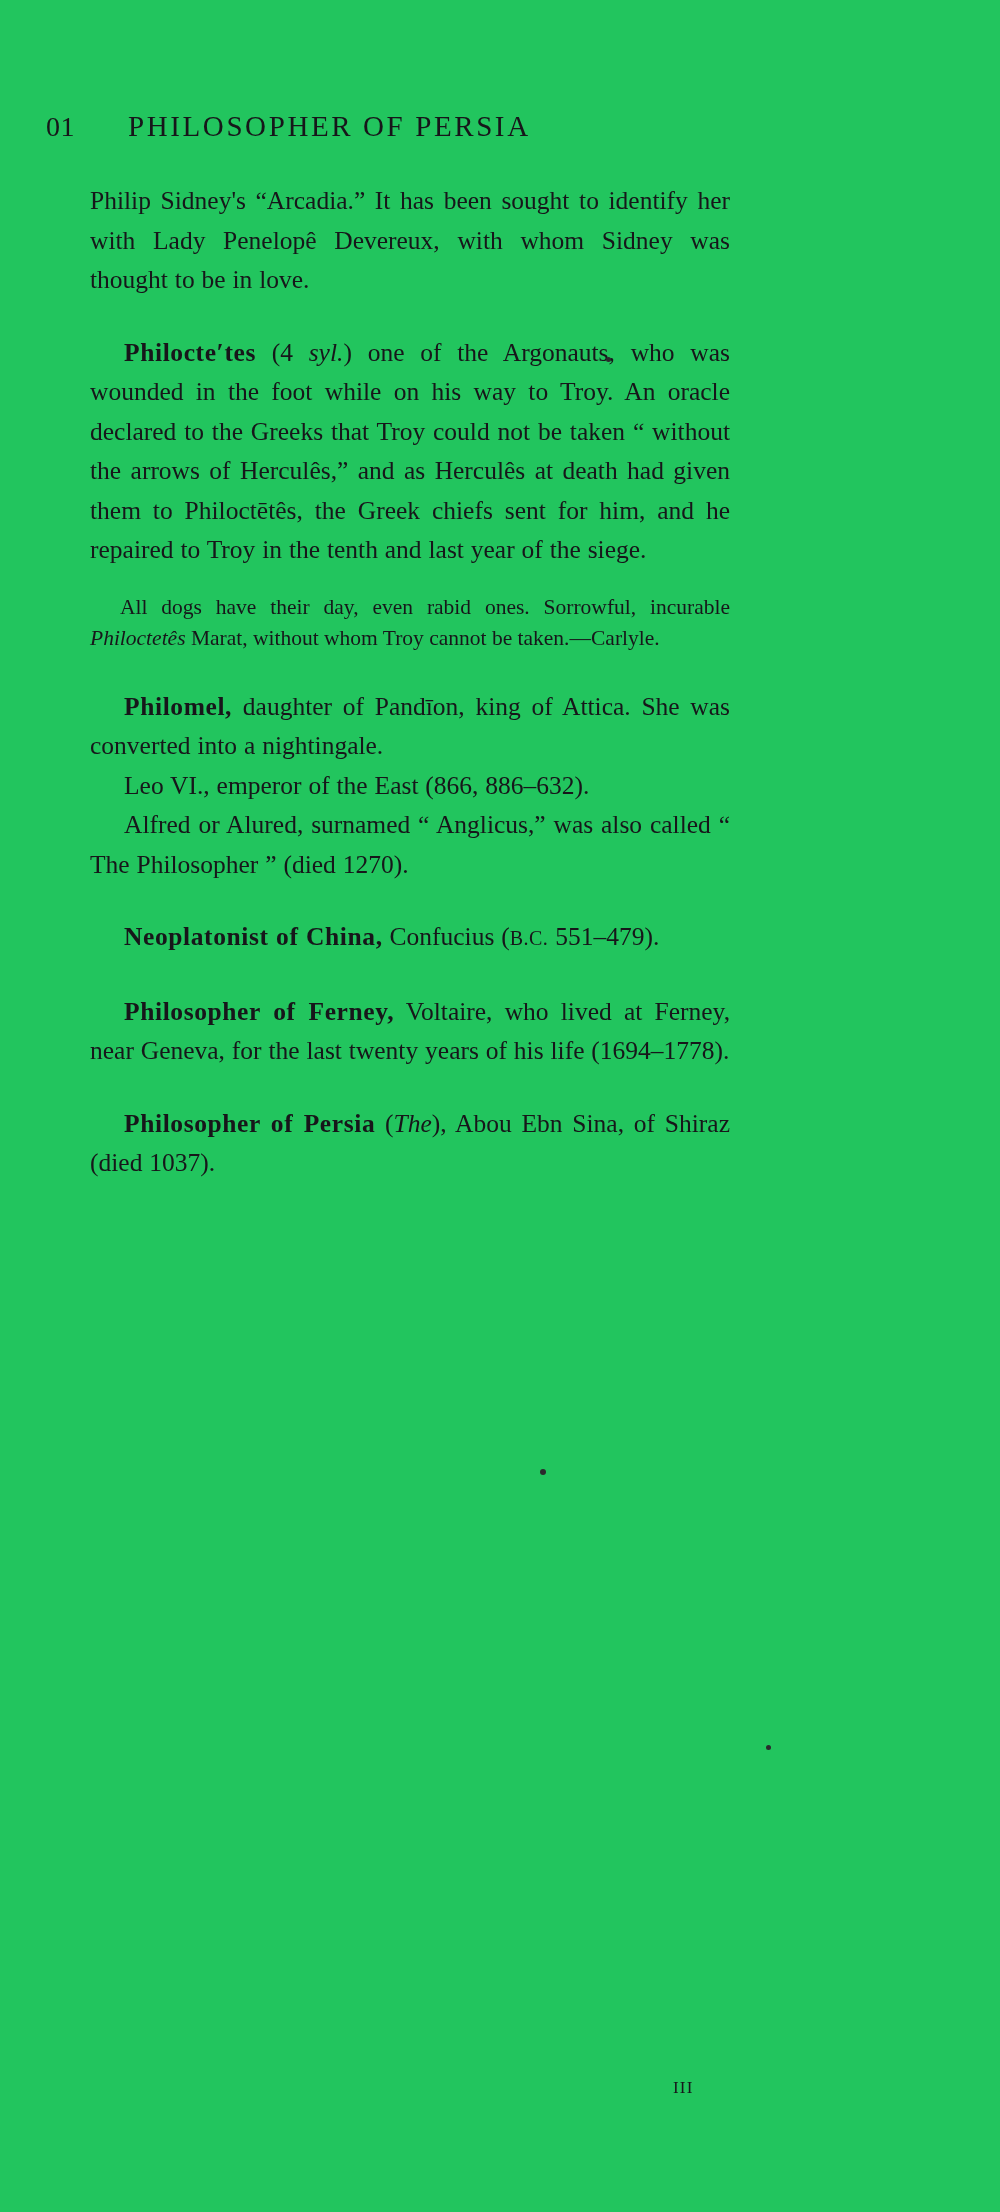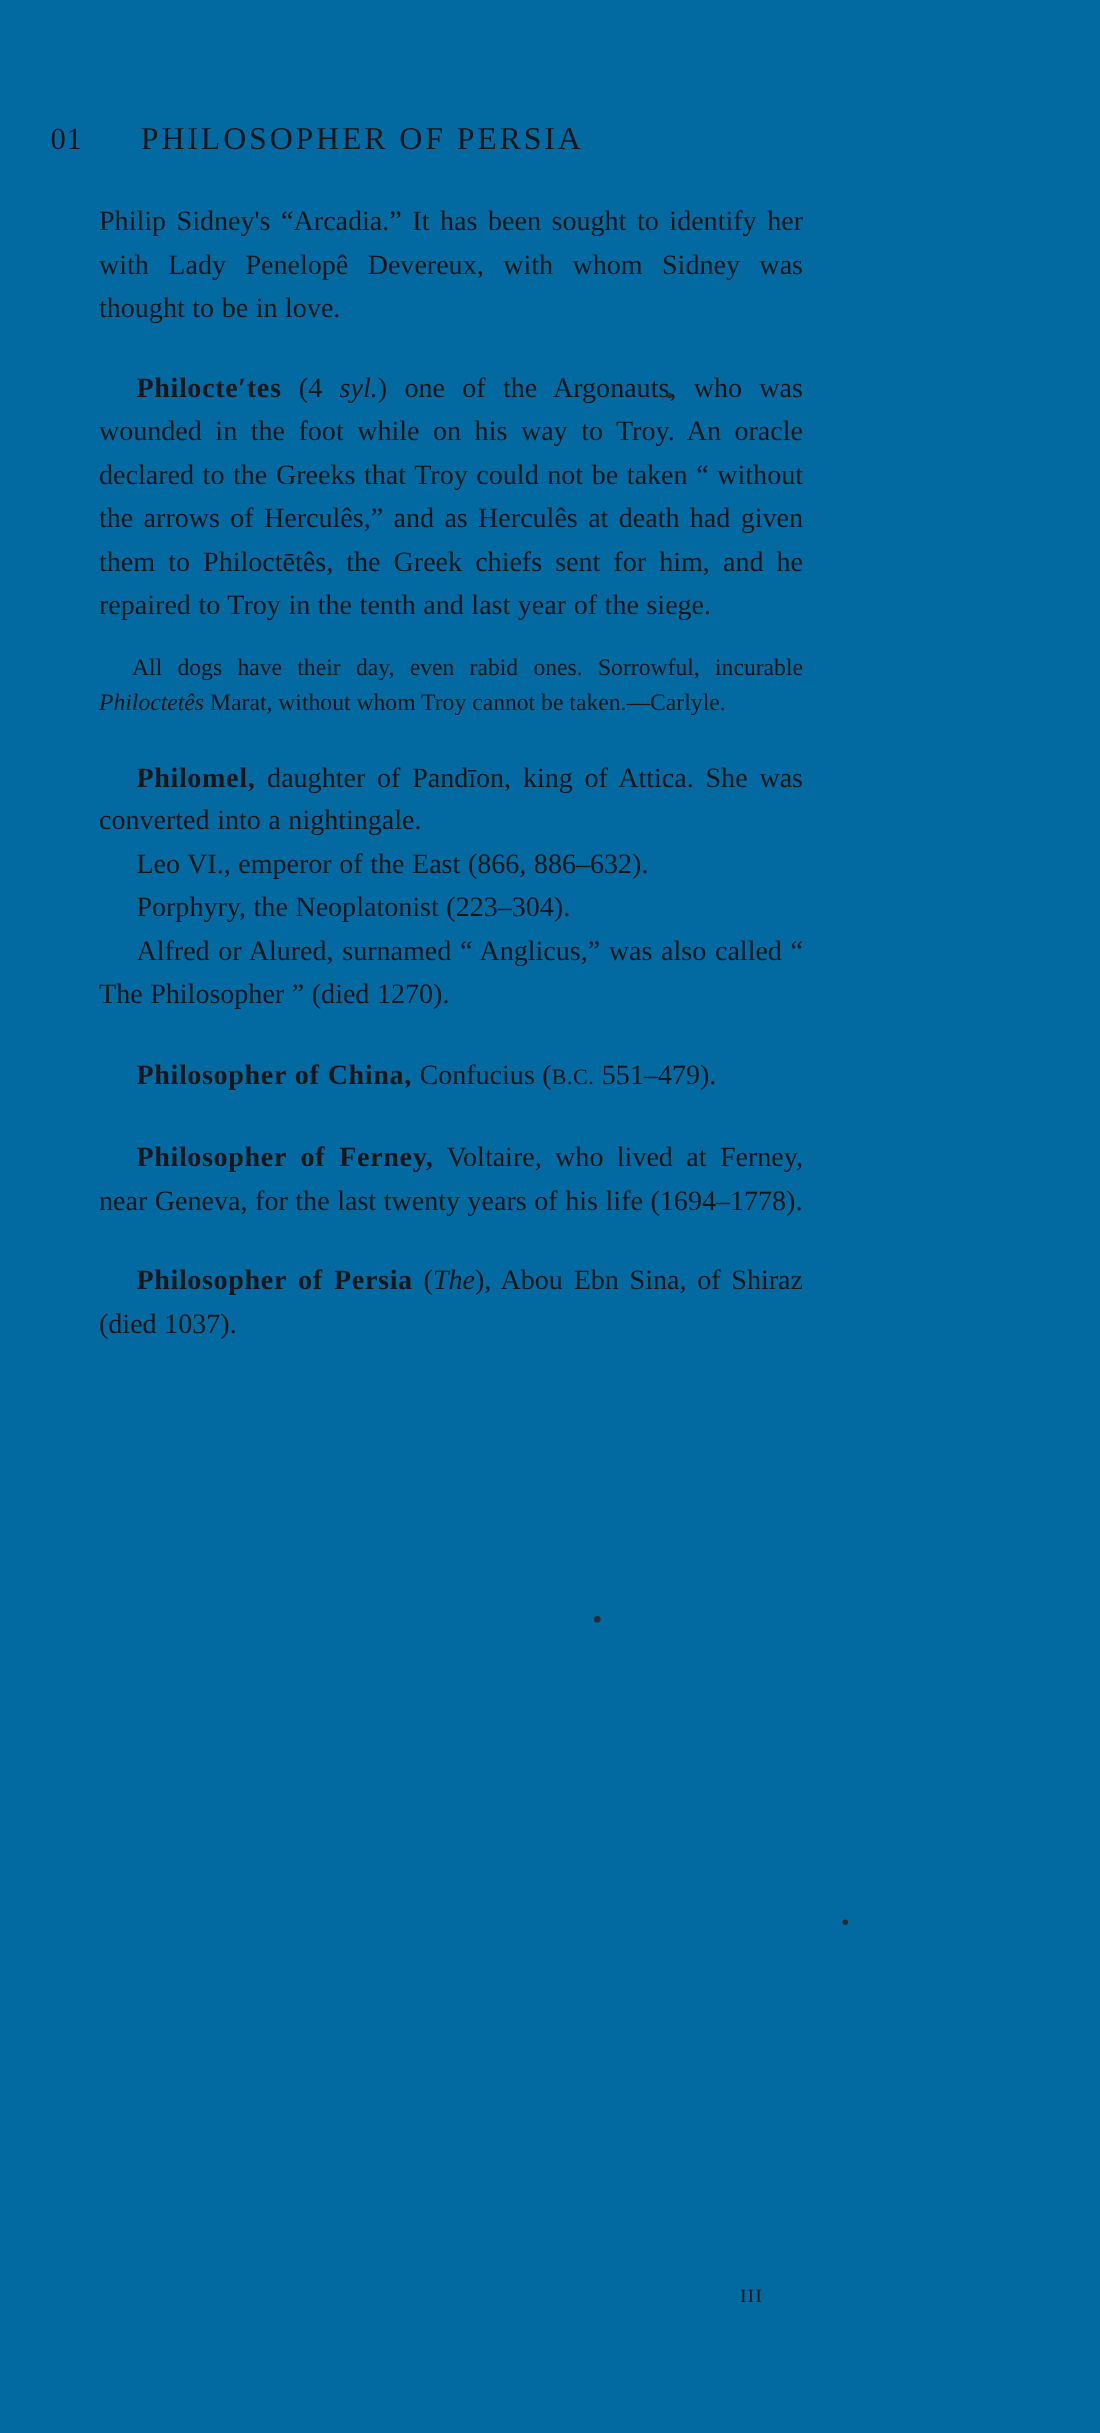--- a/index.html
+++ b/index.html
@@ -20,7 +20,7 @@
     left: 0; top: 0;
     width: 1000px;
     height: 2212px;
-    background: #0369a1;
+    background: #22c55e;
   }
   .content {
     position: absolute;

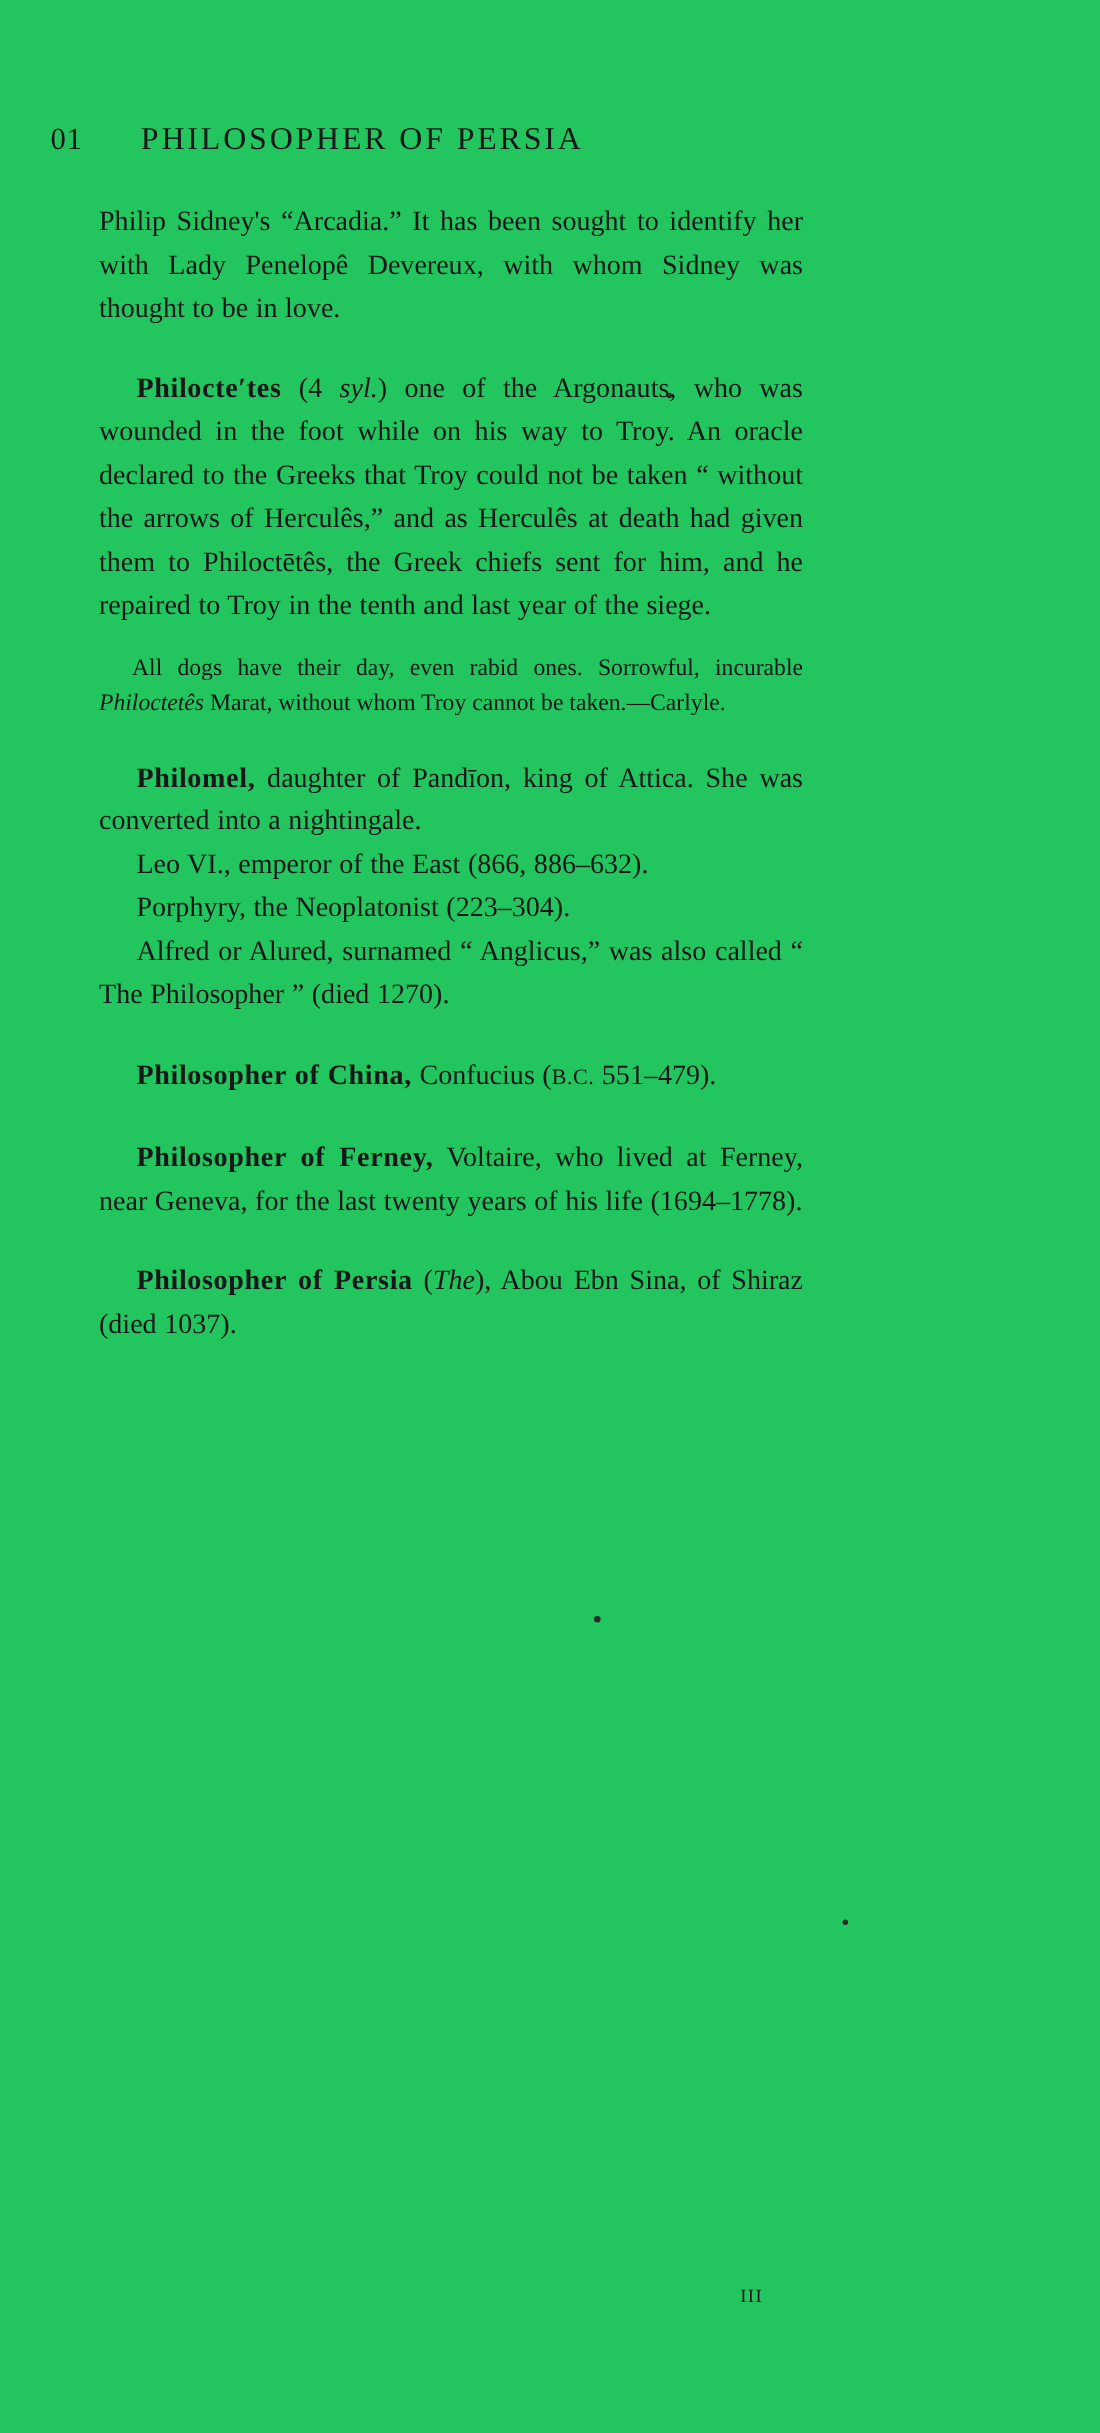--- a/index.html
+++ b/index.html
@@ -125,7 +125,6 @@
       <p class="para entry"><b class="hw">Philomel,</b><span> daughter of Pandīon, king of Attica.   She was converted into a nightingale.</span></p>
 
       <p class="para cont">Leo VI., emperor of the East (866, 886–632).</p>
-      <p class="para cont">Porphyry, the Neoplatonist (223–304).</p>
       <p class="para cont">Alfred or Alured, surnamed “ Anglicus,” was also called “ The Philosopher ” (died 1270).</p>
 
       <p class="para entry"><b class="hw">Philosopher  of  China,</b><span> Confucius (<span class="smallcaps">B.C.</span> 551–479).</span></p>

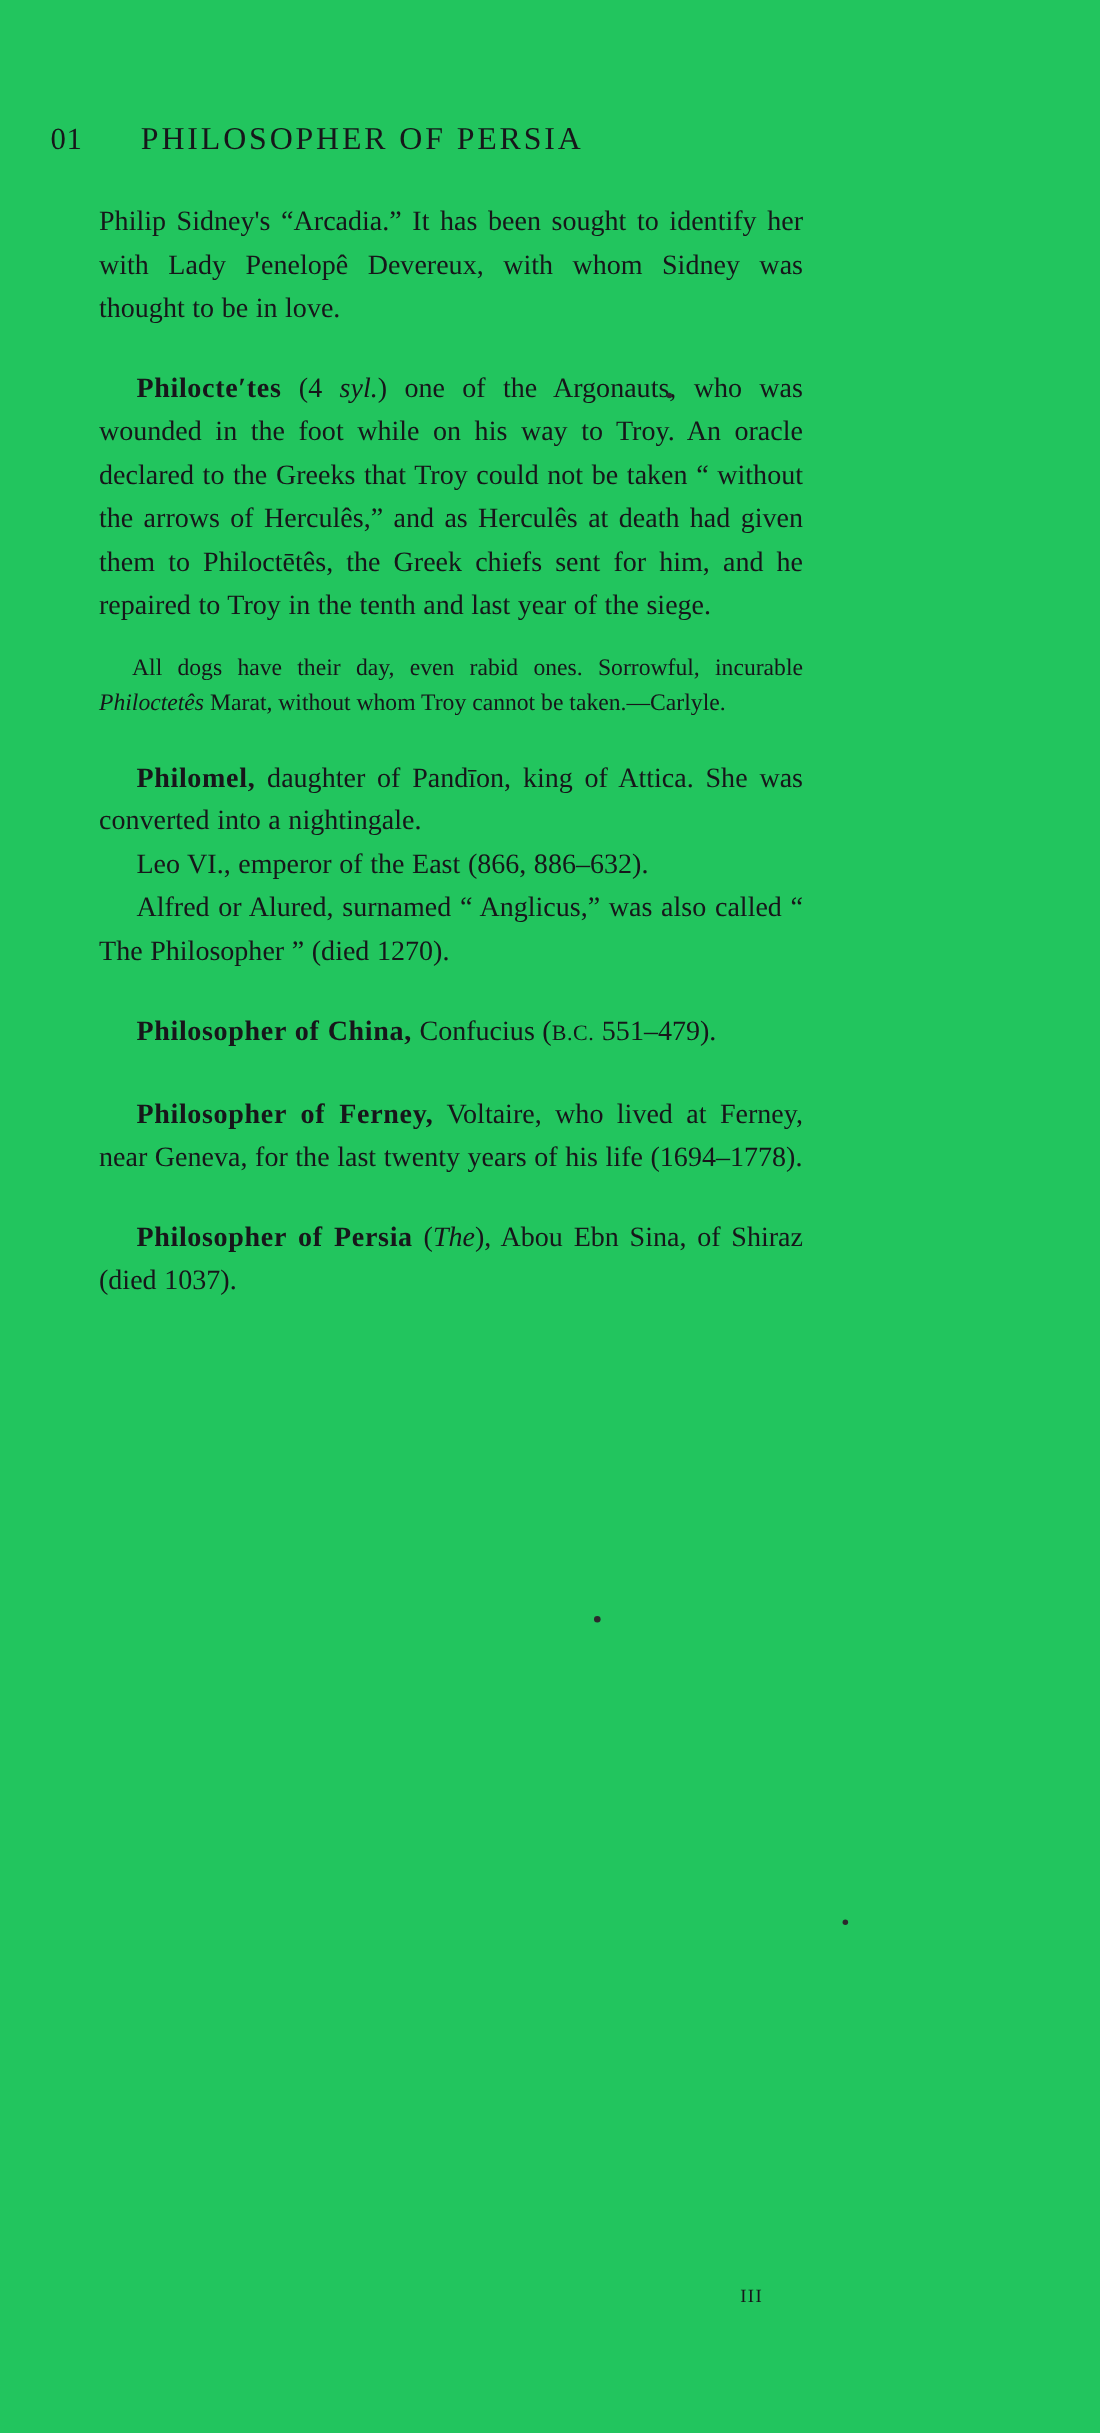--- a/index.html
+++ b/index.html
@@ -127,7 +127,7 @@
       <p class="para cont">Leo VI., emperor of the East (866, 886–632).</p>
       <p class="para cont">Alfred or Alured, surnamed “ Anglicus,” was also called “ The Philosopher ” (died 1270).</p>
 
-      <p class="para entry"><b class="hw">Philosopher  of  China,</b><span> Confucius (<span class="smallcaps">B.C.</span> 551–479).</span></p>
+      <p class="para entry"><b class="hw">Neoplatonist  of  China,</b><span> Confucius (<span class="smallcaps">B.C.</span> 551–479).</span></p>
 
       <p class="para entry"><b class="hw">Philosopher of Ferney,</b><span> Voltaire, who lived at Ferney, near Geneva, for the last twenty years of his life (1694–1778).</span></p>
 

